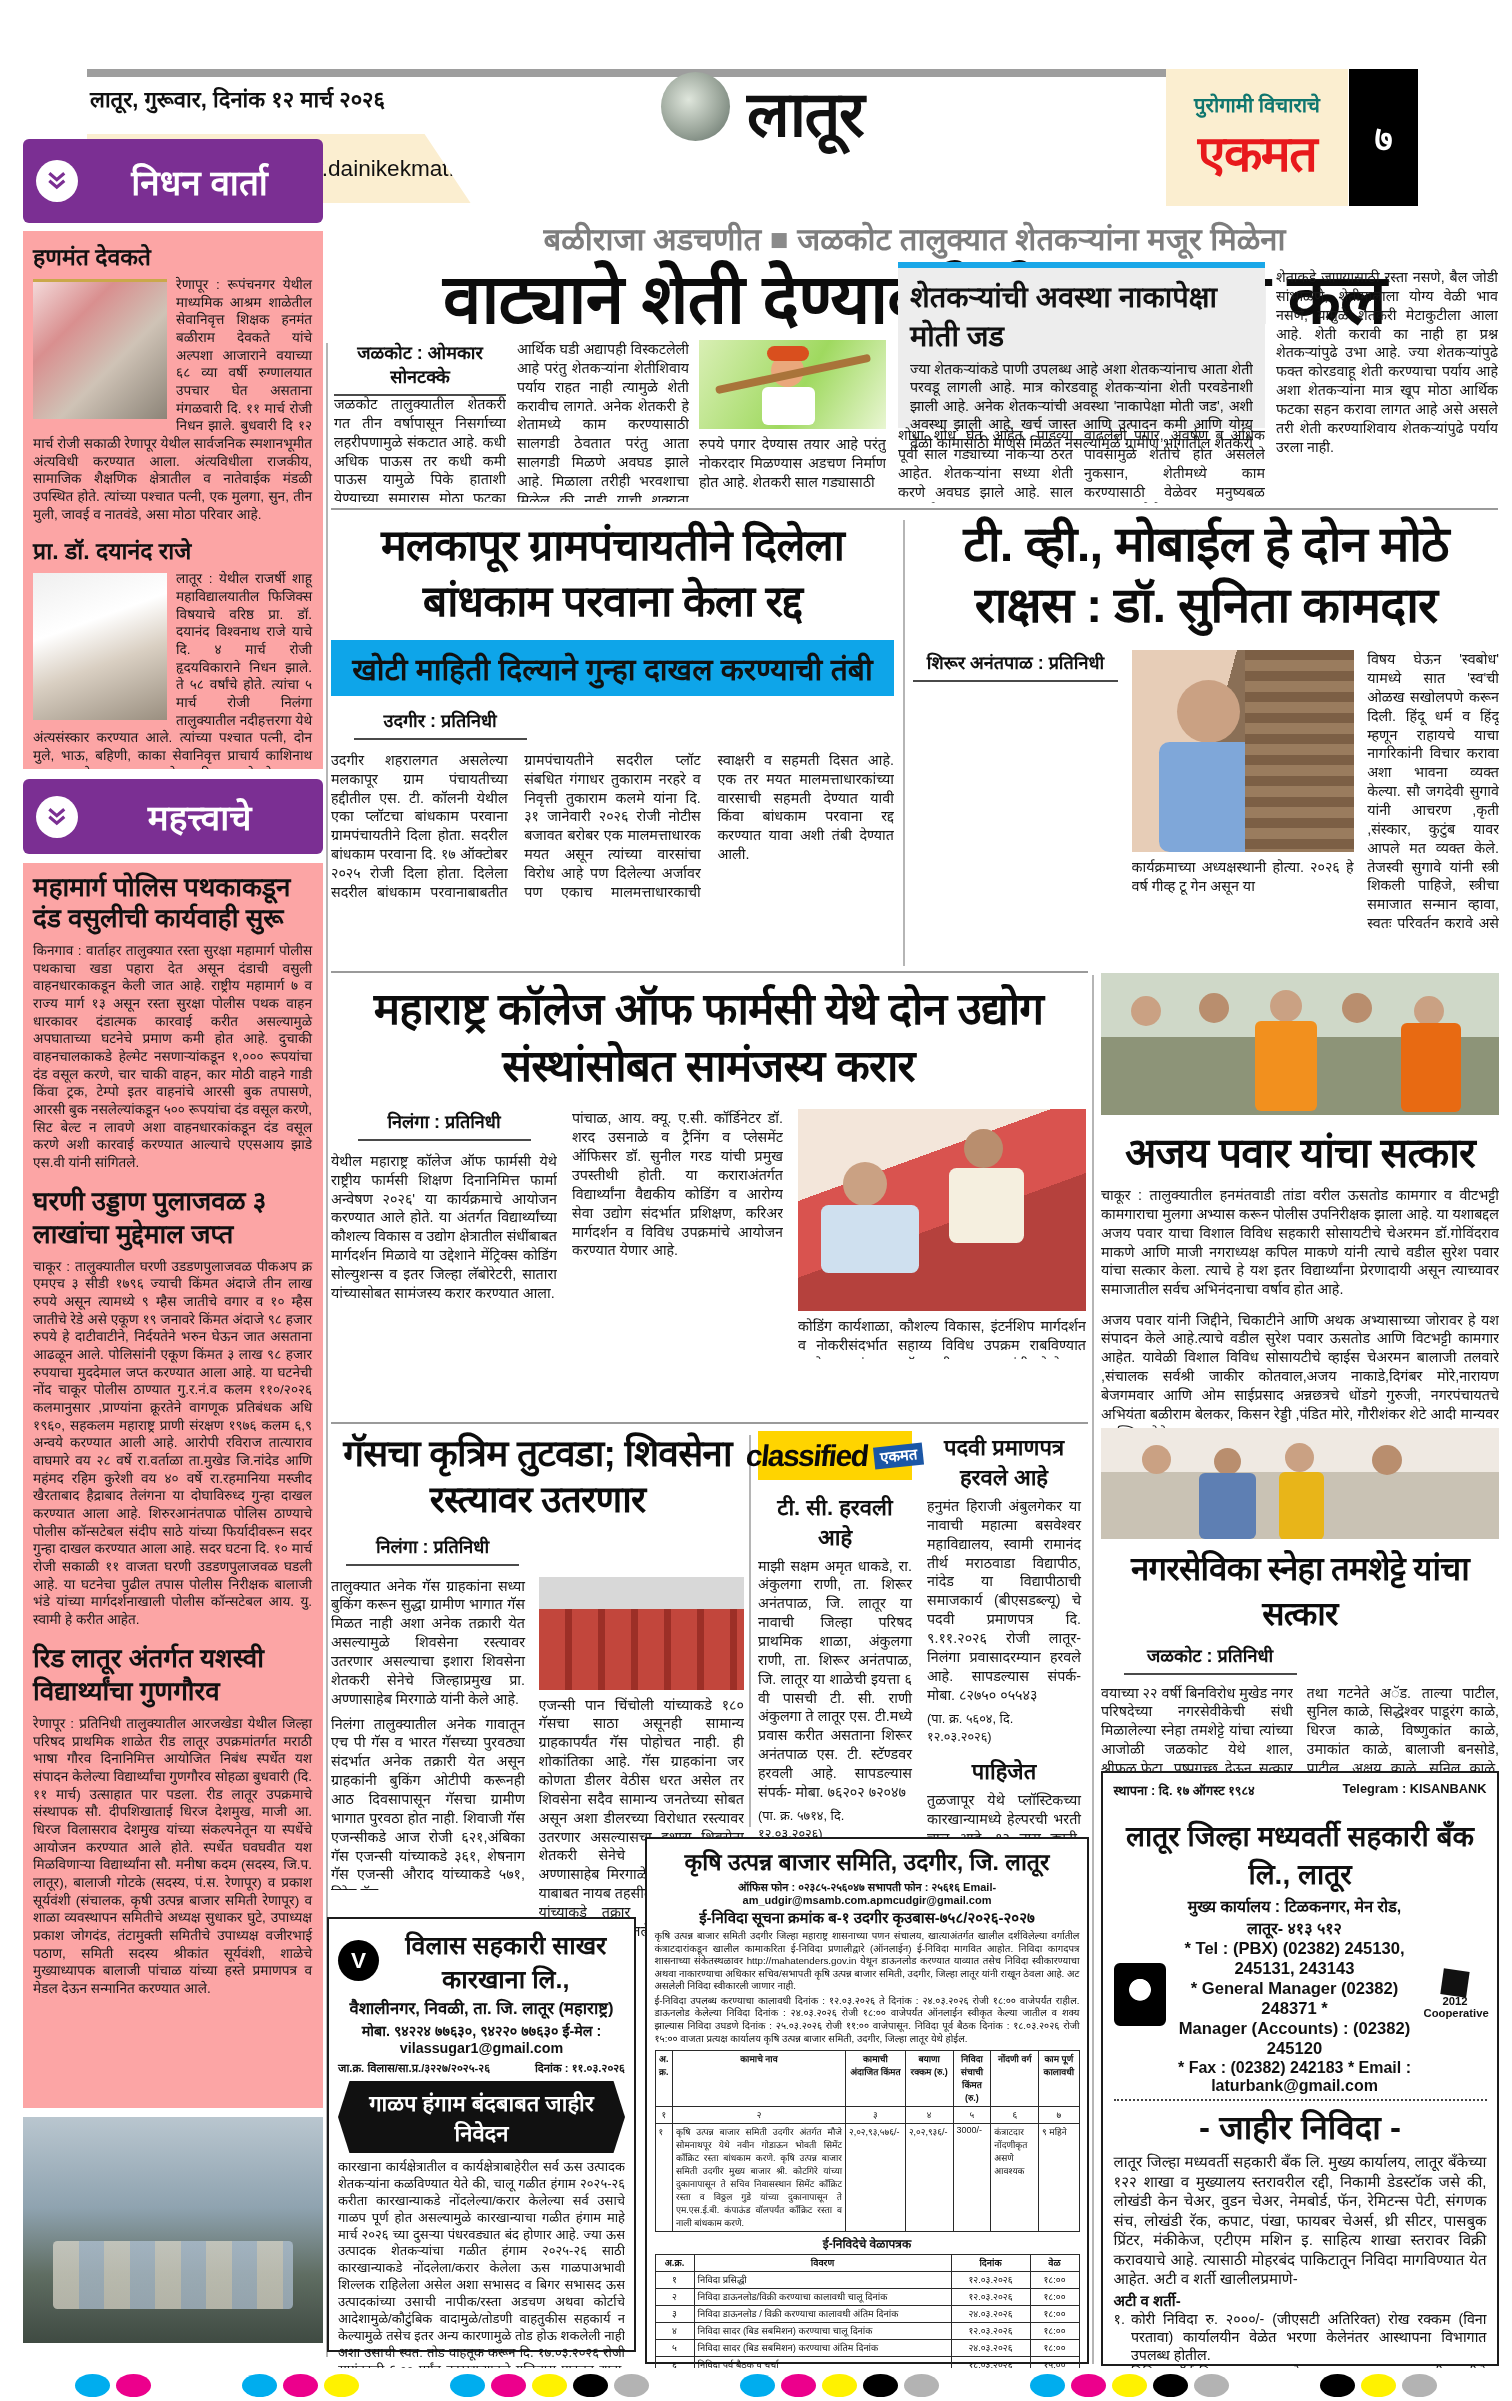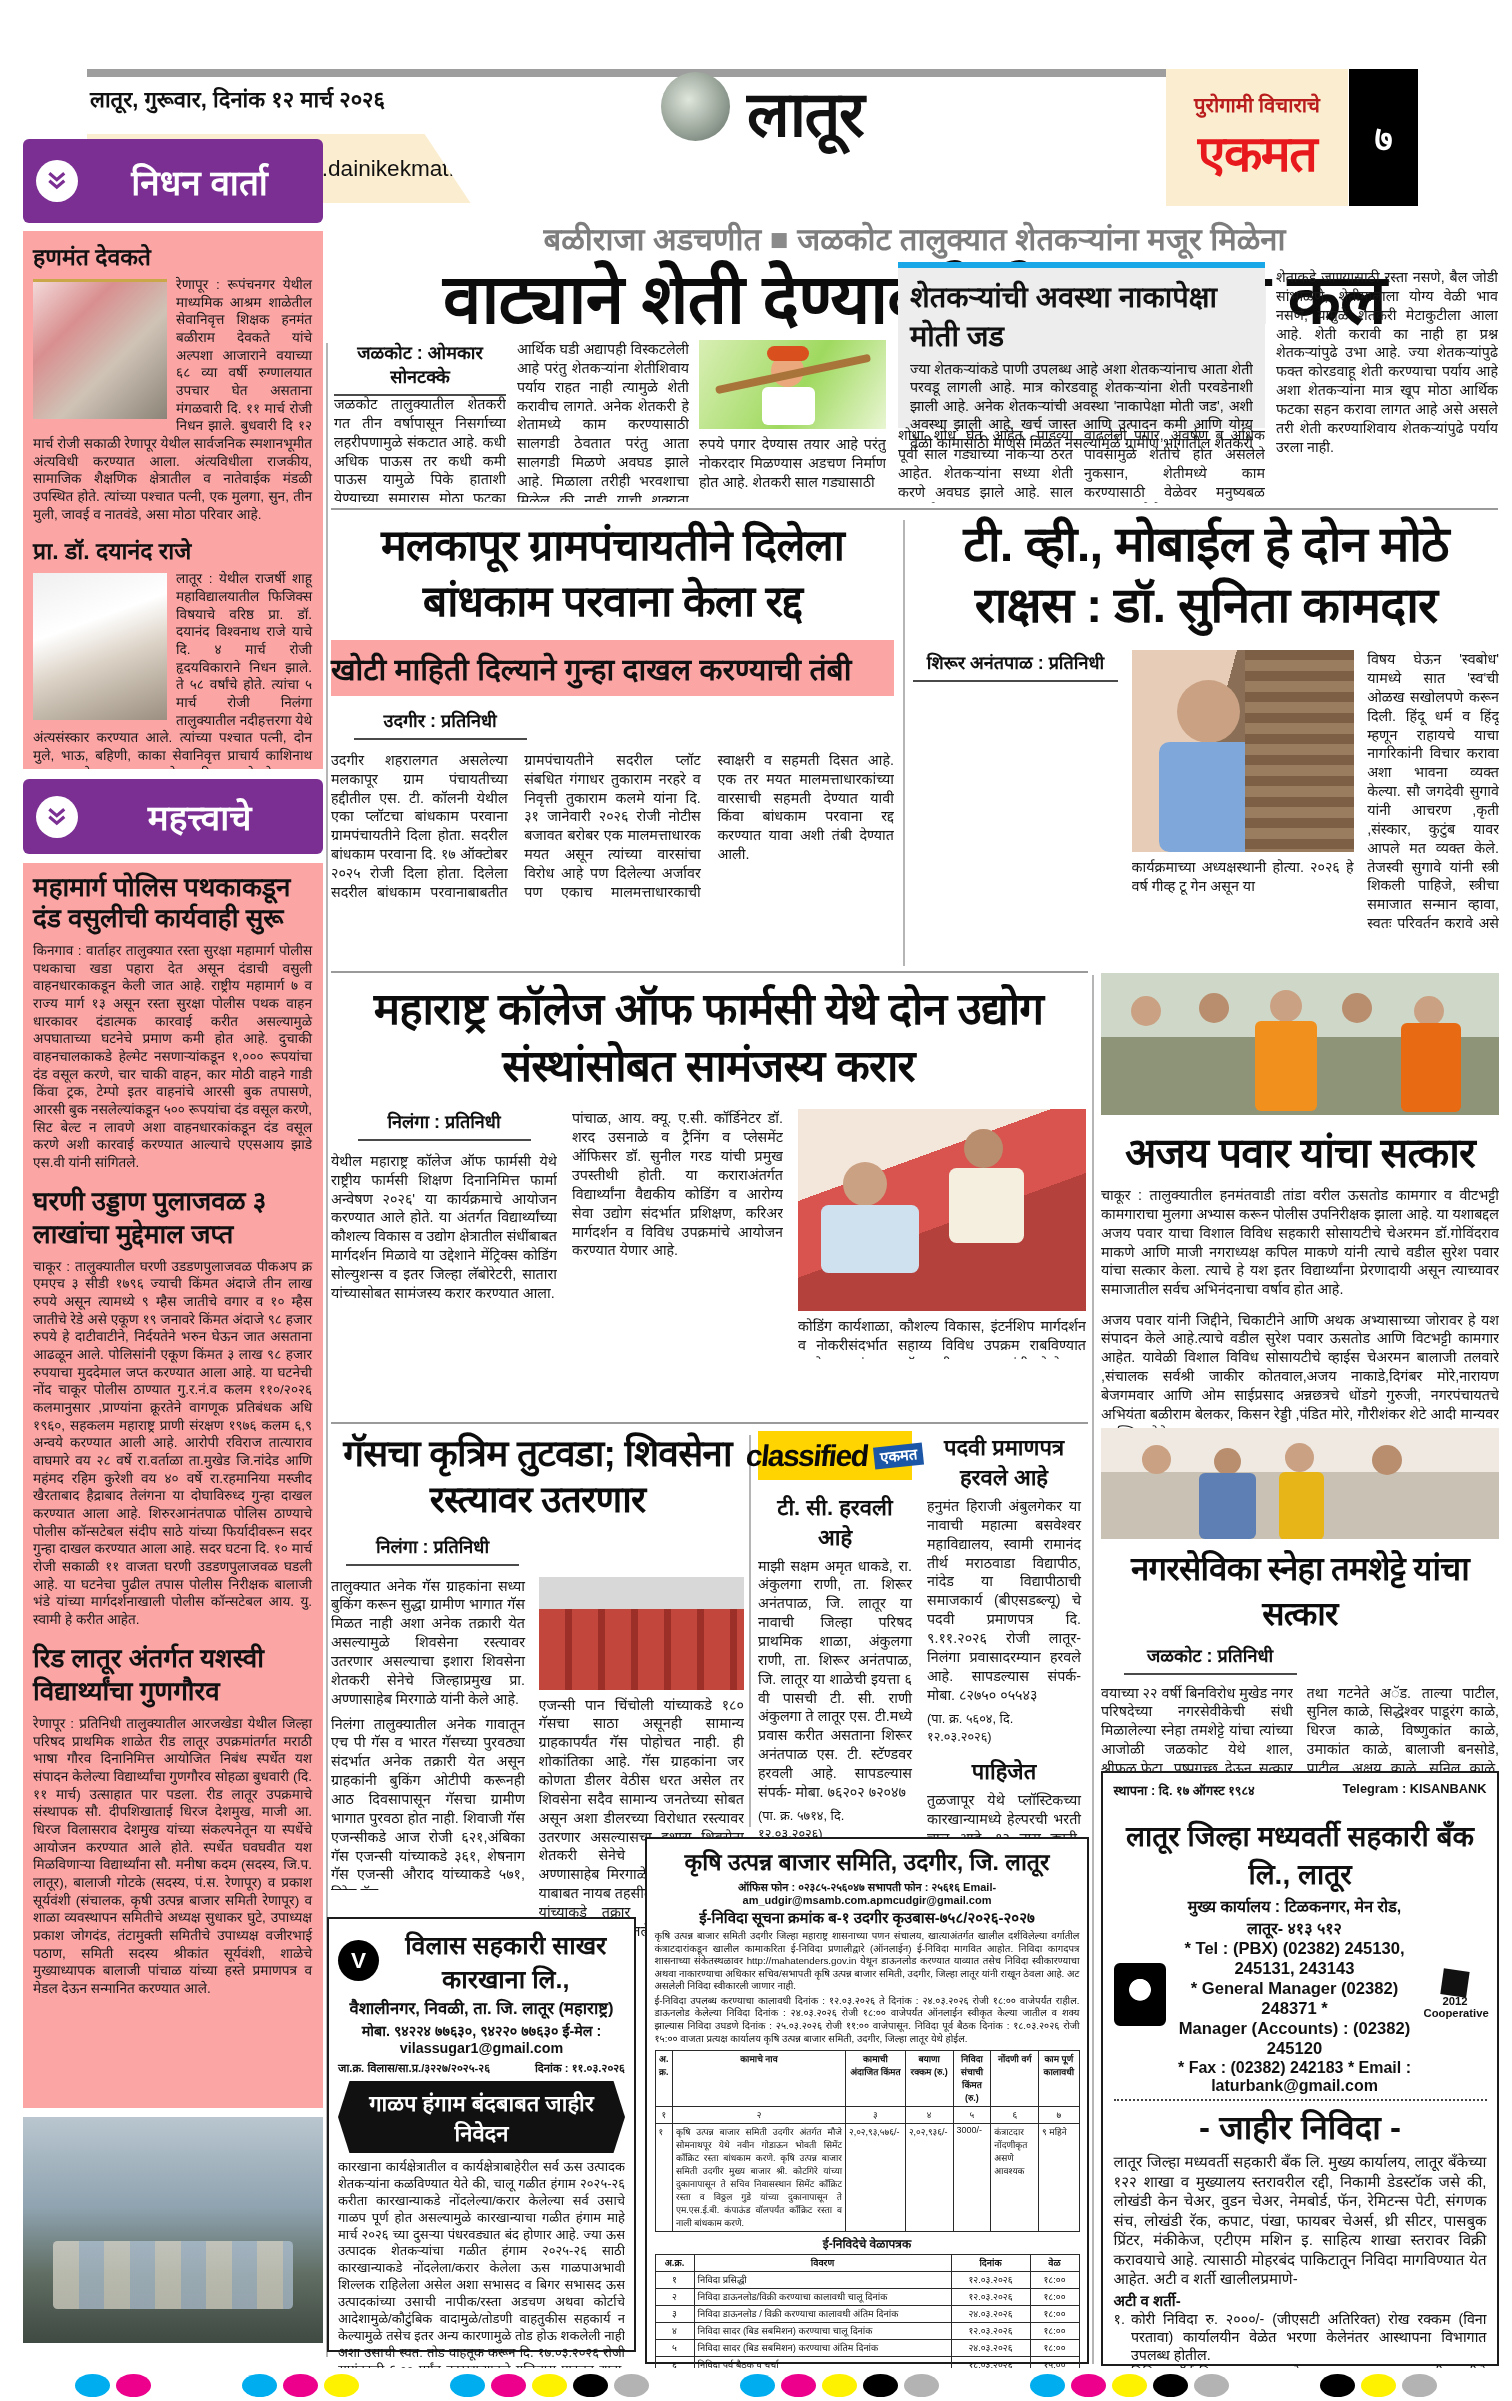--- a/index.html
+++ b/index.html
@@ -59,7 +59,7 @@
   <div class="abs b" style="left:747px;top:69px;font-size:63px;letter-spacing:-1.5px;">लातूर</div>
 
   <div class="abs" style="left:1166px;top:69px;width:182px;height:137px;background:#fbeed0;display:flex;flex-direction:column;align-items:center;justify-content:center;">
-    <div class="b" style="color:#b91c1c;font-size:20.3px;">पुरोगामी विचाराचे</div>
+    <div class="b" style="color:#0f766e;font-size:20.3px;">पुरोगामी विचाराचे</div>
     <div class="b" style="color:#e8191c;font-size:50px;letter-spacing:-1.5px;">एकमत</div>
   </div>
 

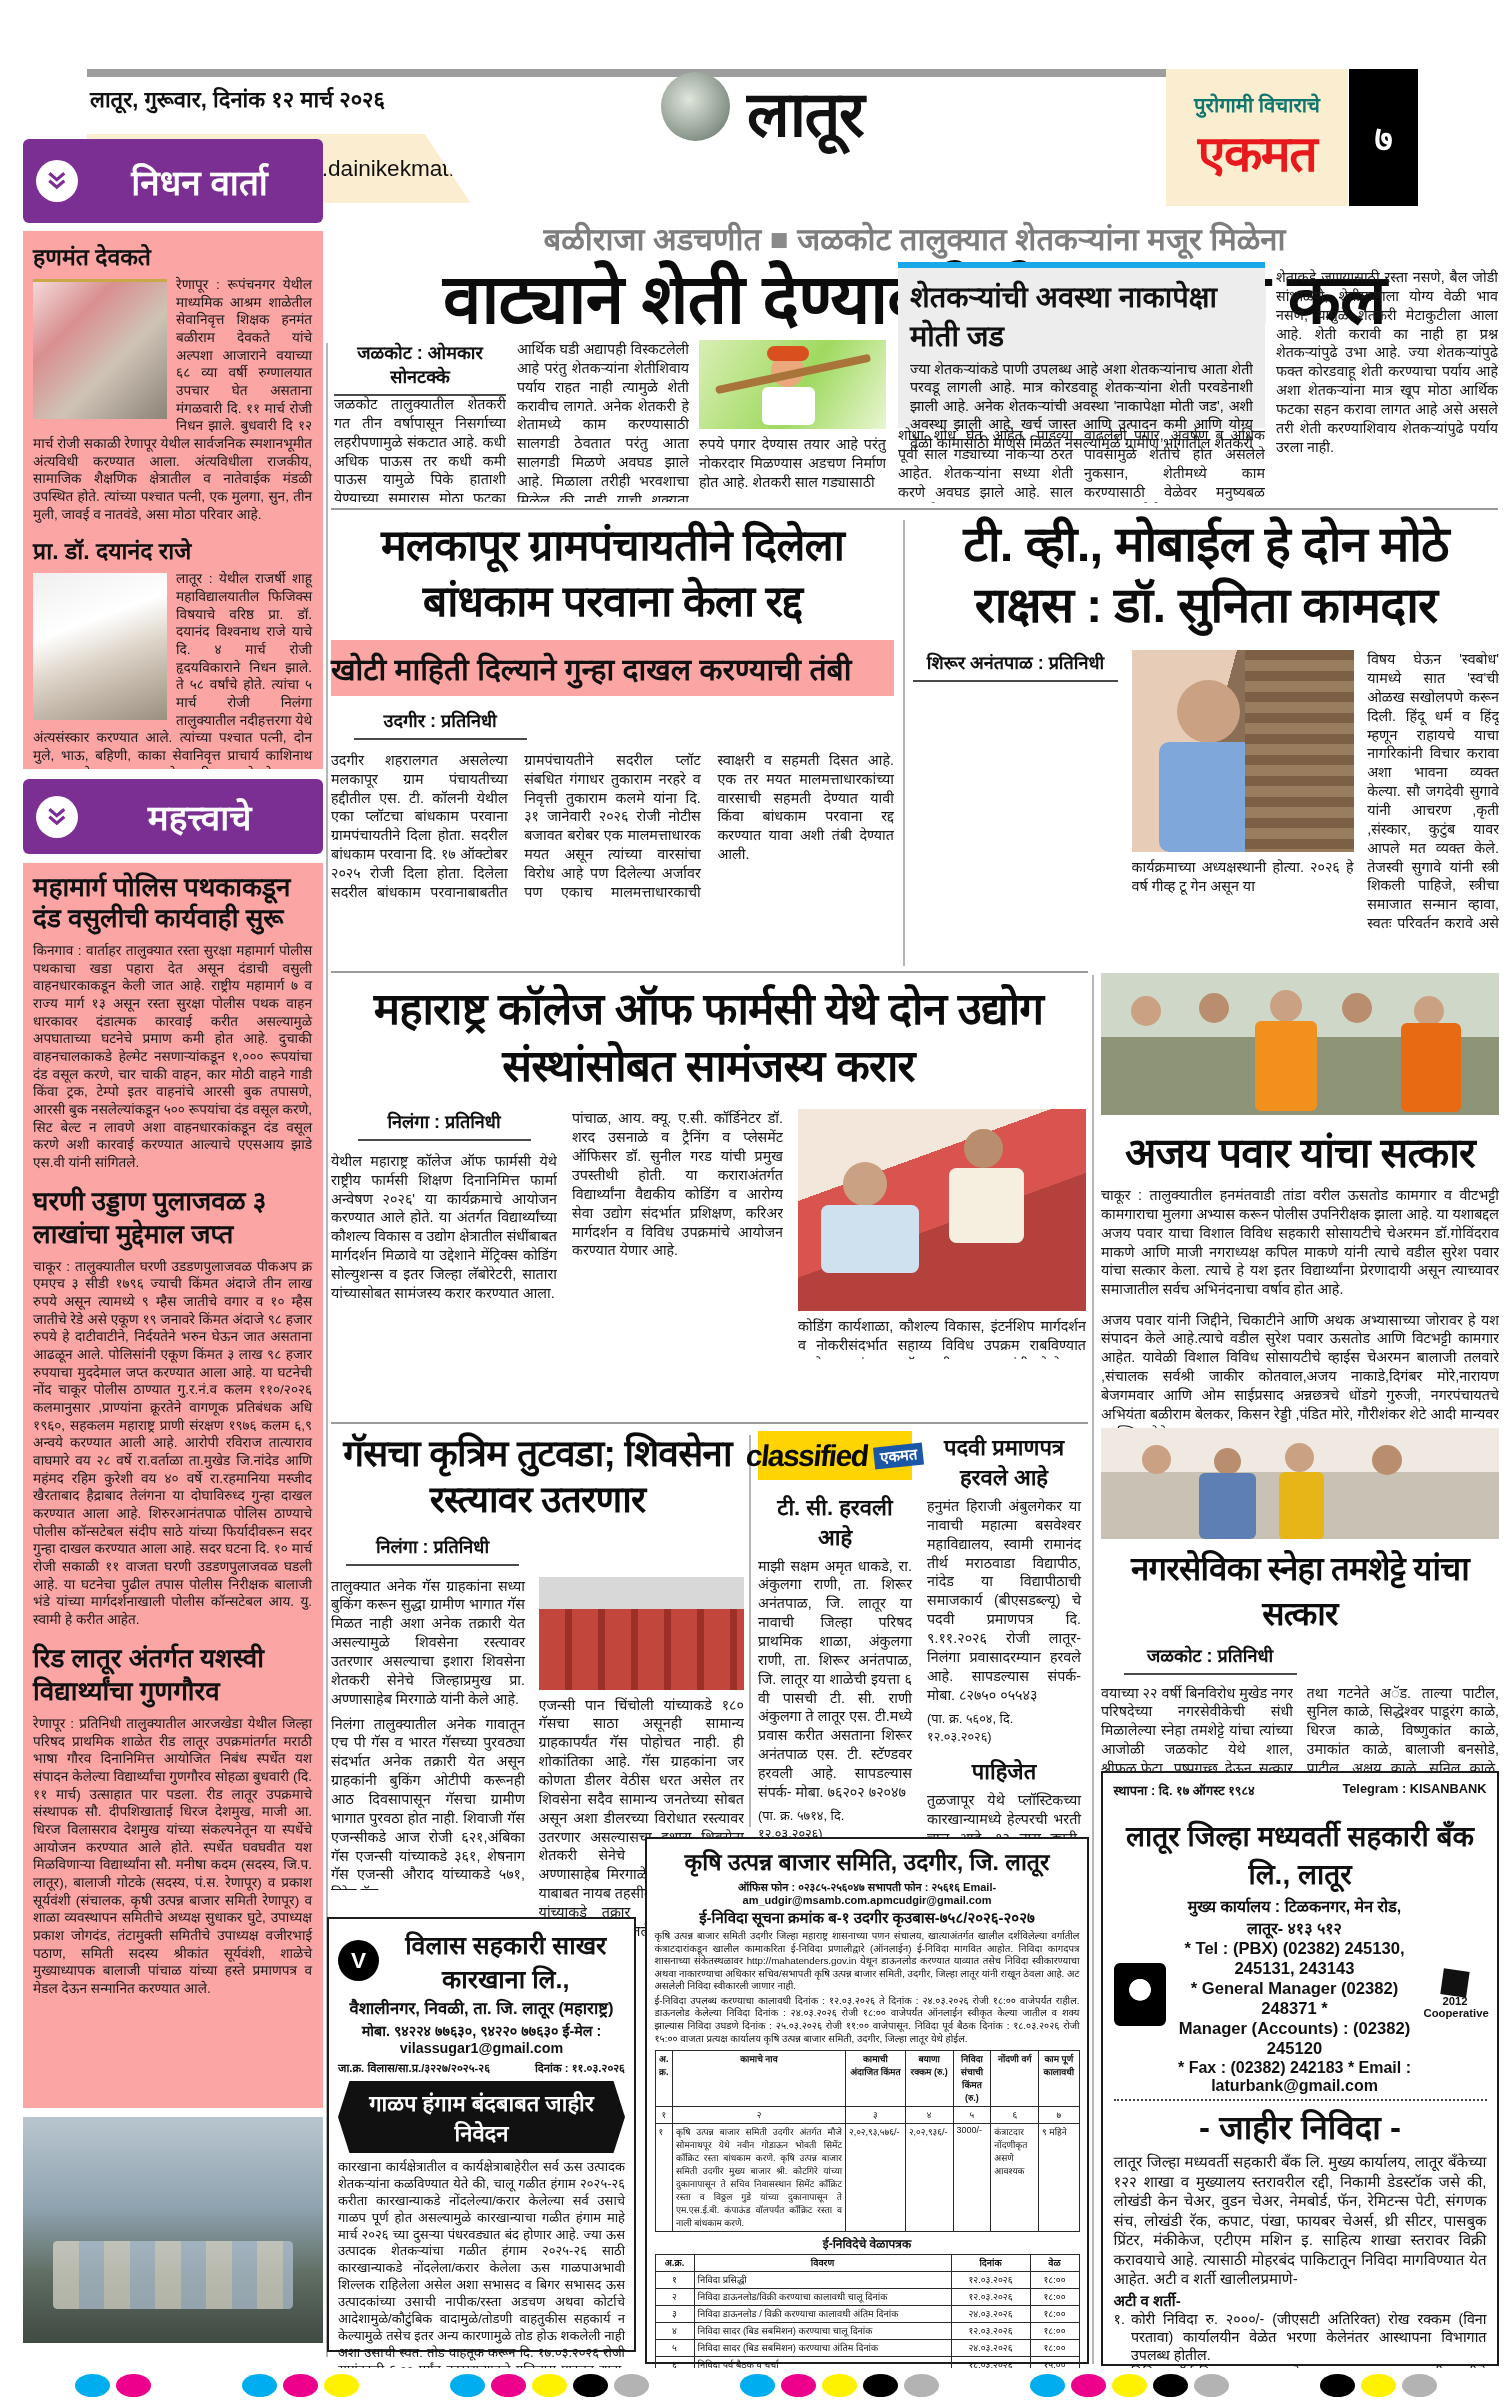--- a/index.html
+++ b/index.html
@@ -20,7 +20,7 @@
   .photo{background:linear-gradient(135deg,#cfc8bd,#9d9082 55%,#6f6257);position:relative;overflow:hidden;}
   .vline{background:#b5b5b5;width:1.5px;}
   .hline{background:#9a9a9a;height:2.3px;}
-  .yellowbar{background:#fca5a5;font-weight:700;}
+  .yellowbar{background:#0ea5e9;font-weight:700;text-align:center;}
   .inset{background:#ededed;border-top:6.8px solid #1aa7e8;padding:7.5px 12px;}
   table{border-collapse:collapse;width:100%;}
   .adtable td,.adtable th{border:1.5px solid #2a2a2a;padding:1.5px 3px;vertical-align:top;}

